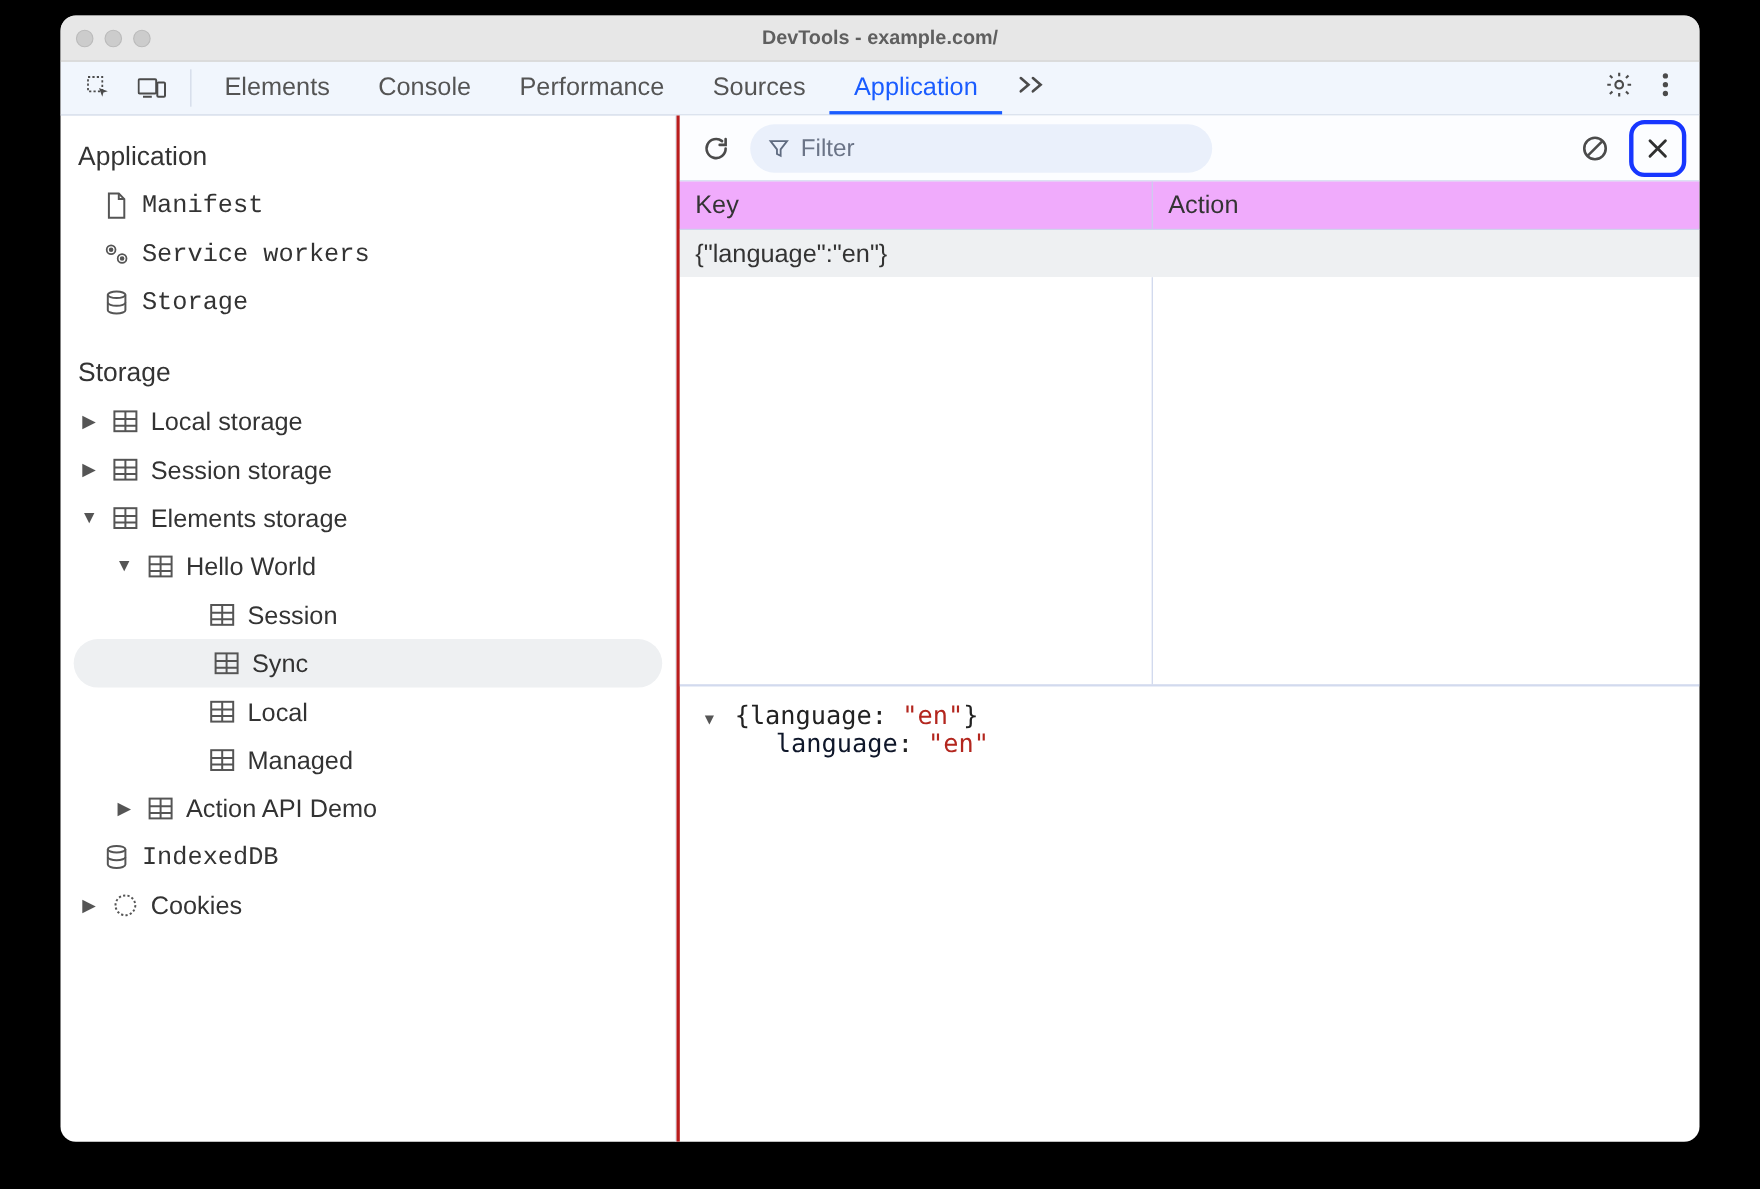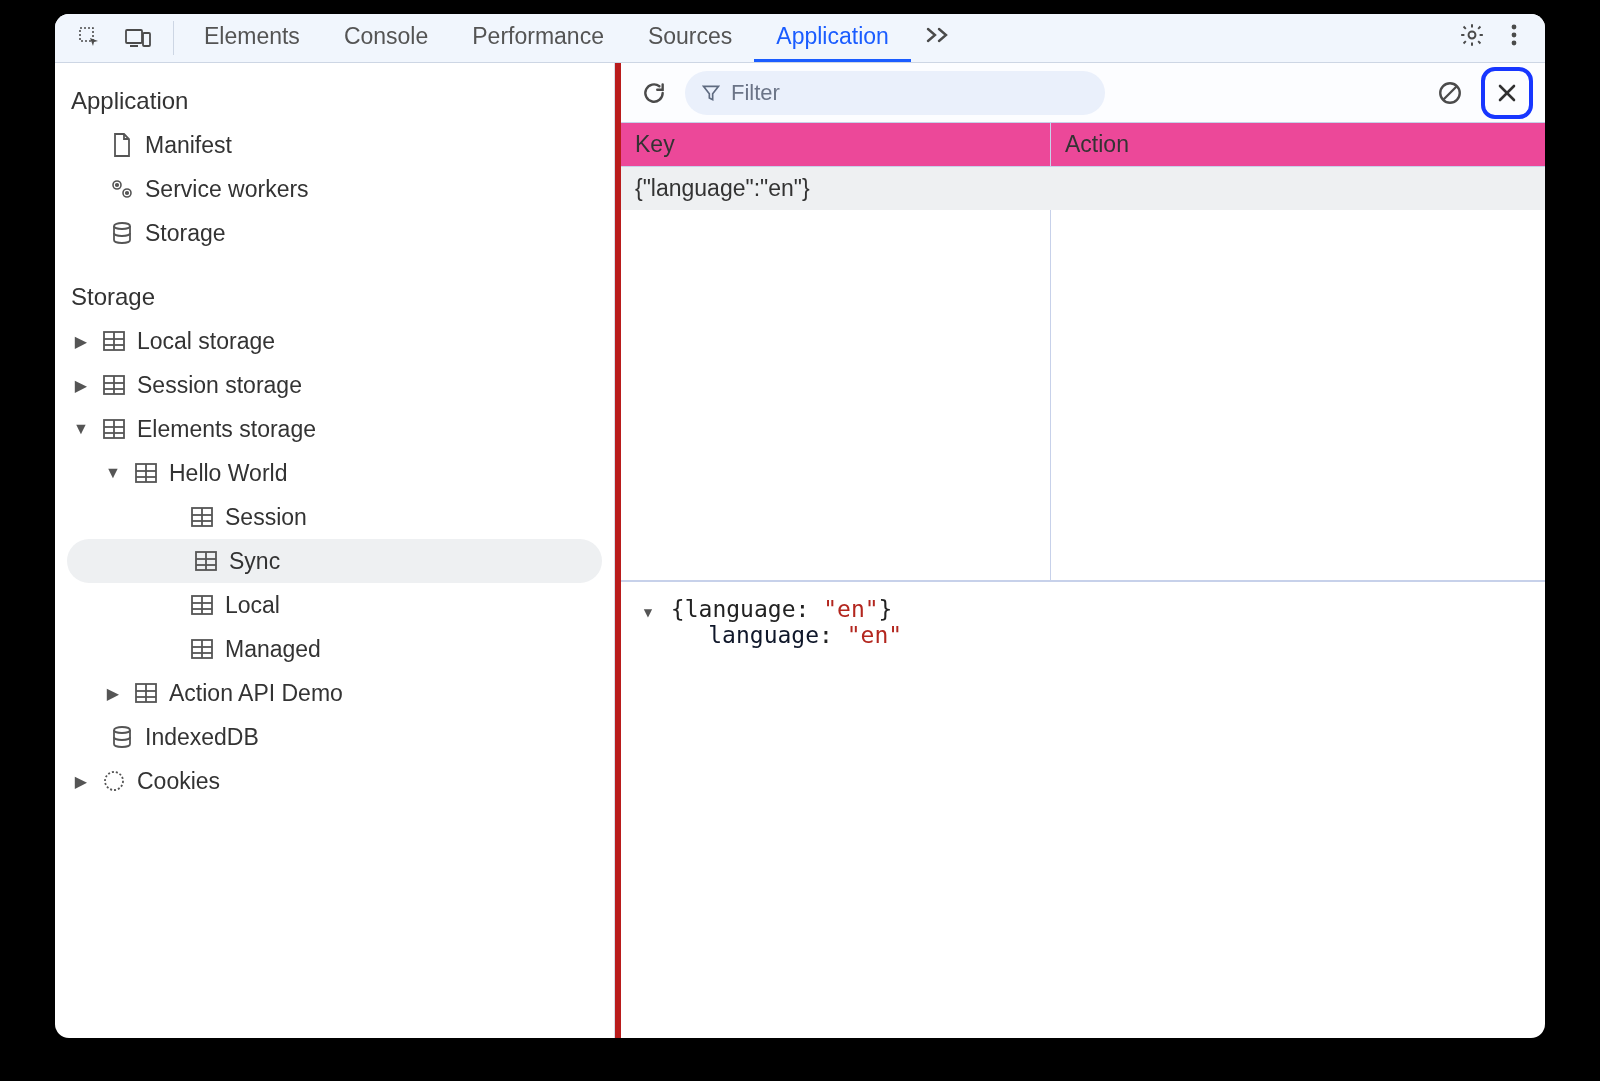--- a/index.html
+++ b/index.html
@@ -128,6 +128,14 @@
 
 <div class="window">
 
+  <div class="titlebar">
+    <div class="traffic">
+      <span></span>
+      <span></span>
+      <span></span>
+    </div>
+    <div class="title">DevTools - example.com/</div>
+  </div>
 
   <div class="tabsbar">
     <div class="left-icons">

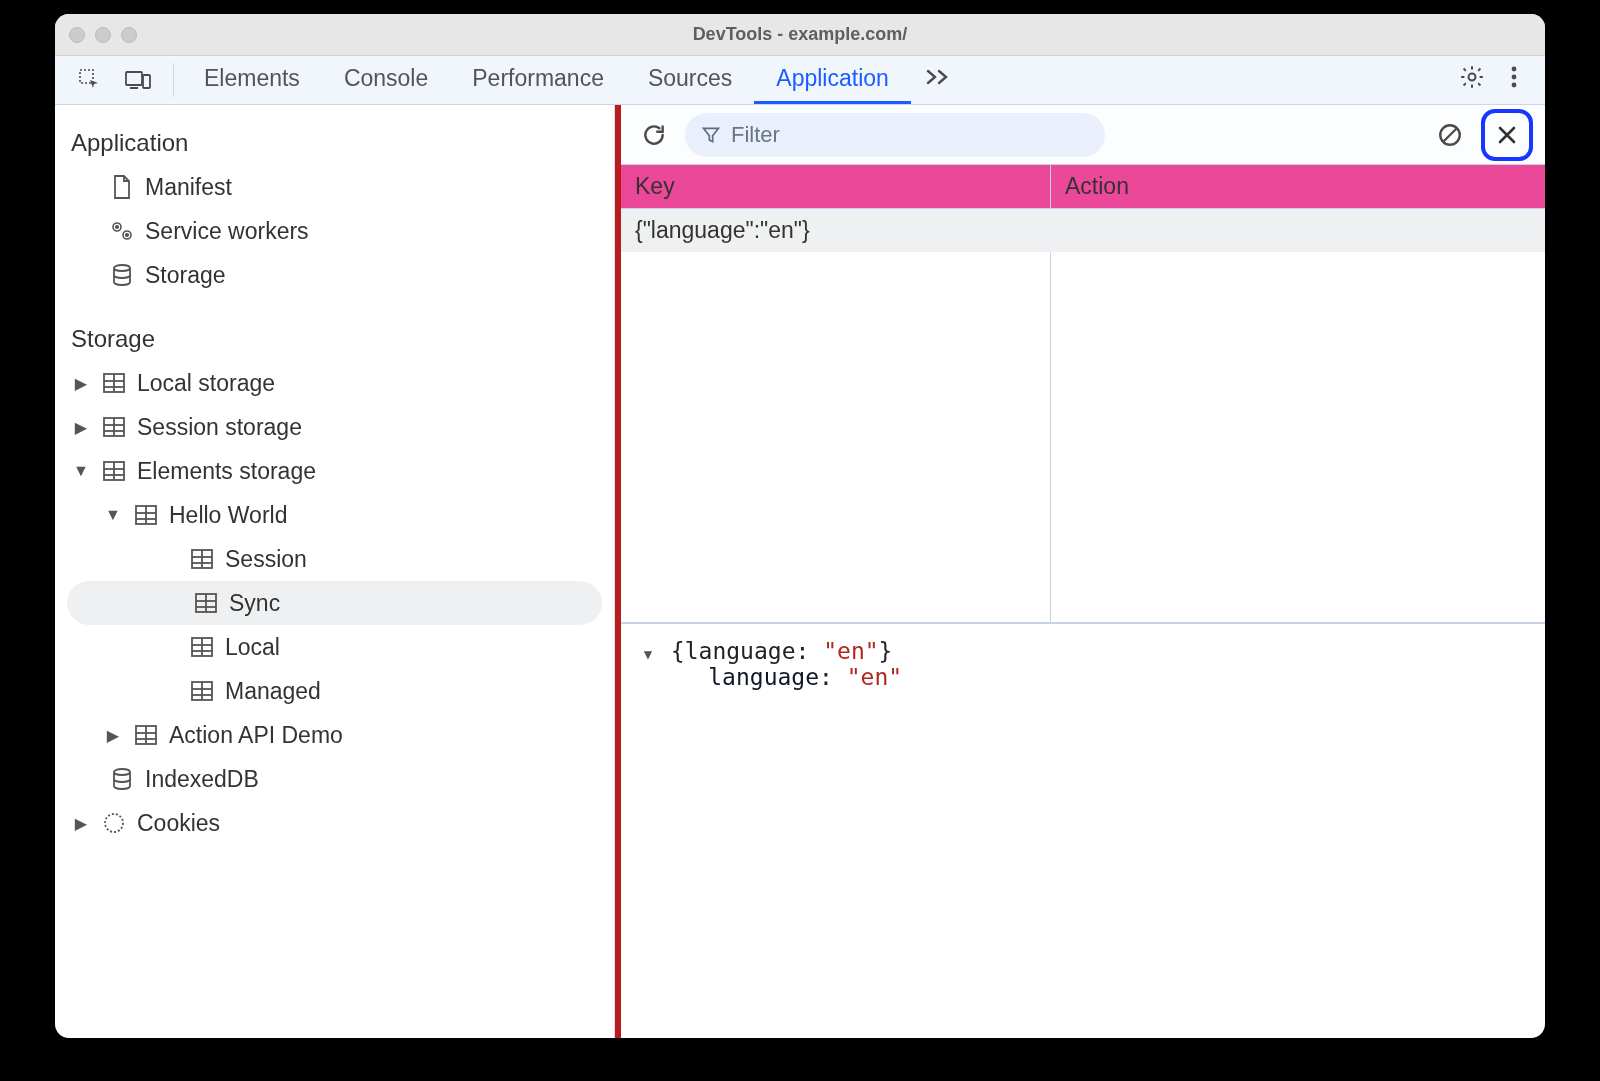--- a/index.html
+++ b/index.html
@@ -85,7 +85,7 @@
   .ind2 { padding-left: 48px; }
   .ind4 { padding-left: 116px; margin-left: 18px; }
   
-  .main { flex: 1; display: flex; flex-direction: column; min-width: 0; border-left: 6px solid #b91c1c; justify-content: flex-end; }
+  .main { flex: 1; display: flex; flex-direction: column; min-width: 0; border-left: 3px solid #b91c1c; justify-content: flex-end; }
   .toolbar {
     height: 60px; display: flex; align-items: center; gap: 10px;
     padding: 0 12px; border-bottom: 1px solid #c7d1ea;

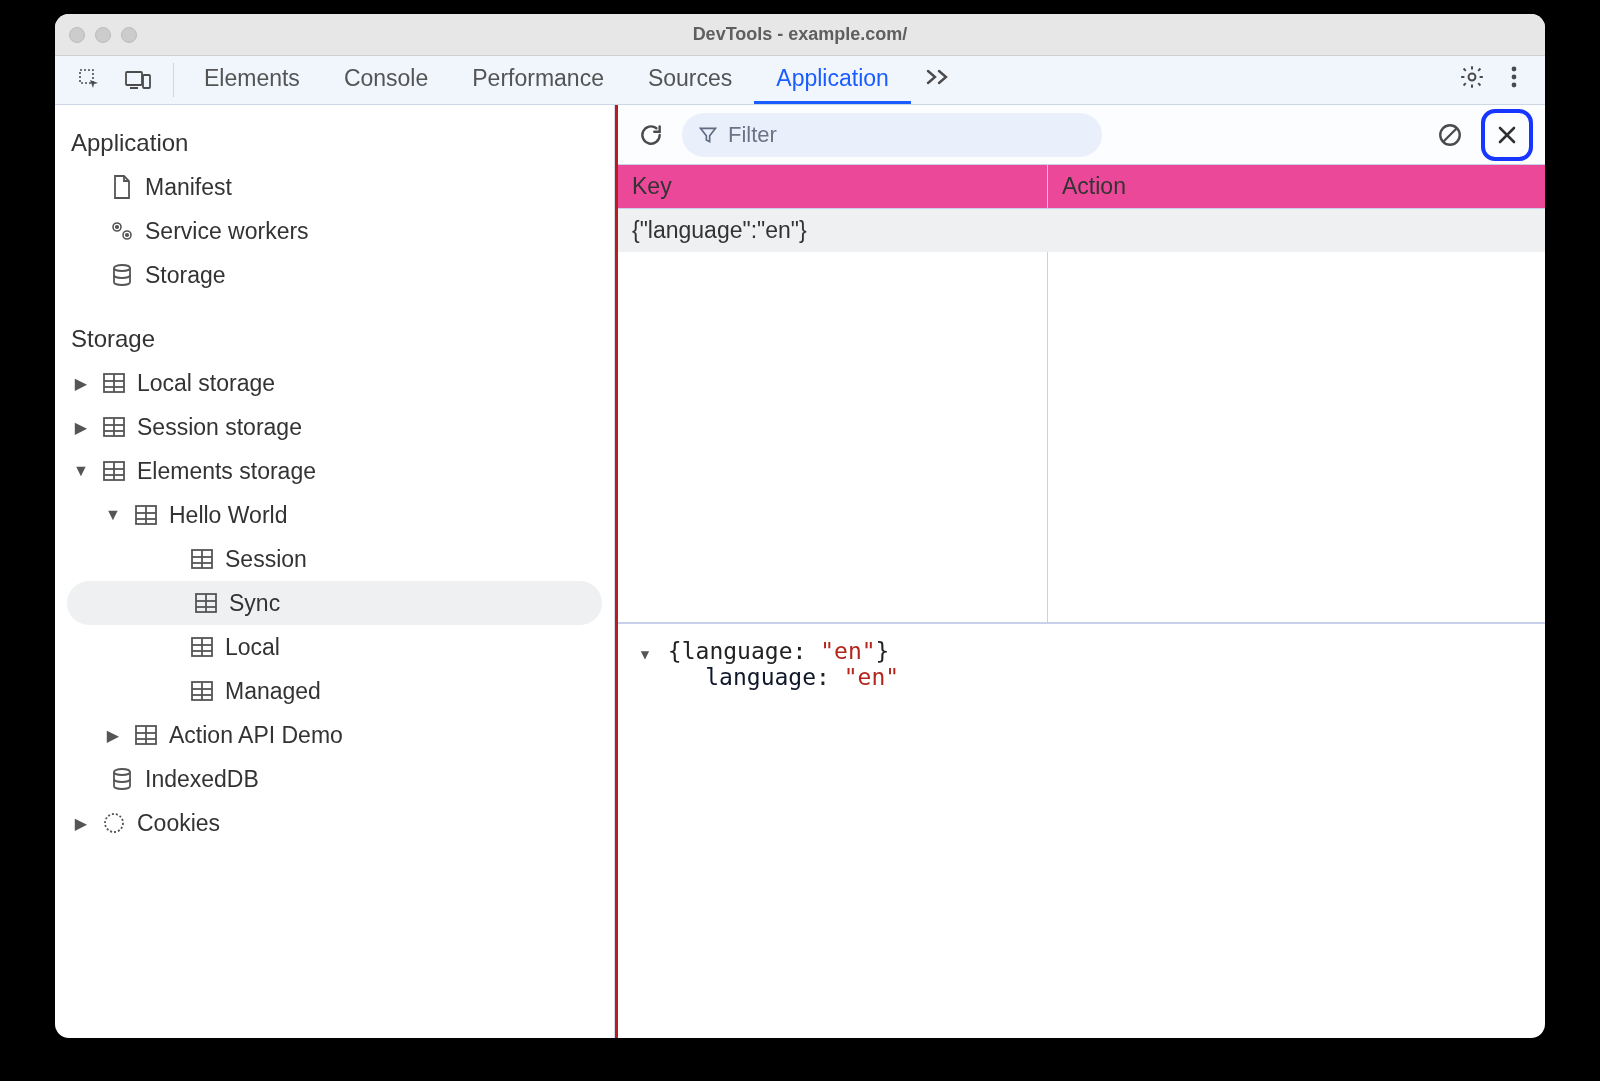--- a/index.html
+++ b/index.html
@@ -81,7 +81,7 @@
   .arrow { width: 20px; text-align: center; color: #555; font-size: 16px; }
   .arrow.blank { visibility: hidden; }
   .ticon { width: 26px; height: 26px; display: inline-flex; align-items: center; justify-content: center; color: #555; flex: none; }
-  .ind1 { padding-left: 24px; }
+  .ind1 { padding-left: 8px; font-family: Liberation Mono, monospace; }
   .ind2 { padding-left: 48px; }
   .ind4 { padding-left: 116px; margin-left: 18px; }
   

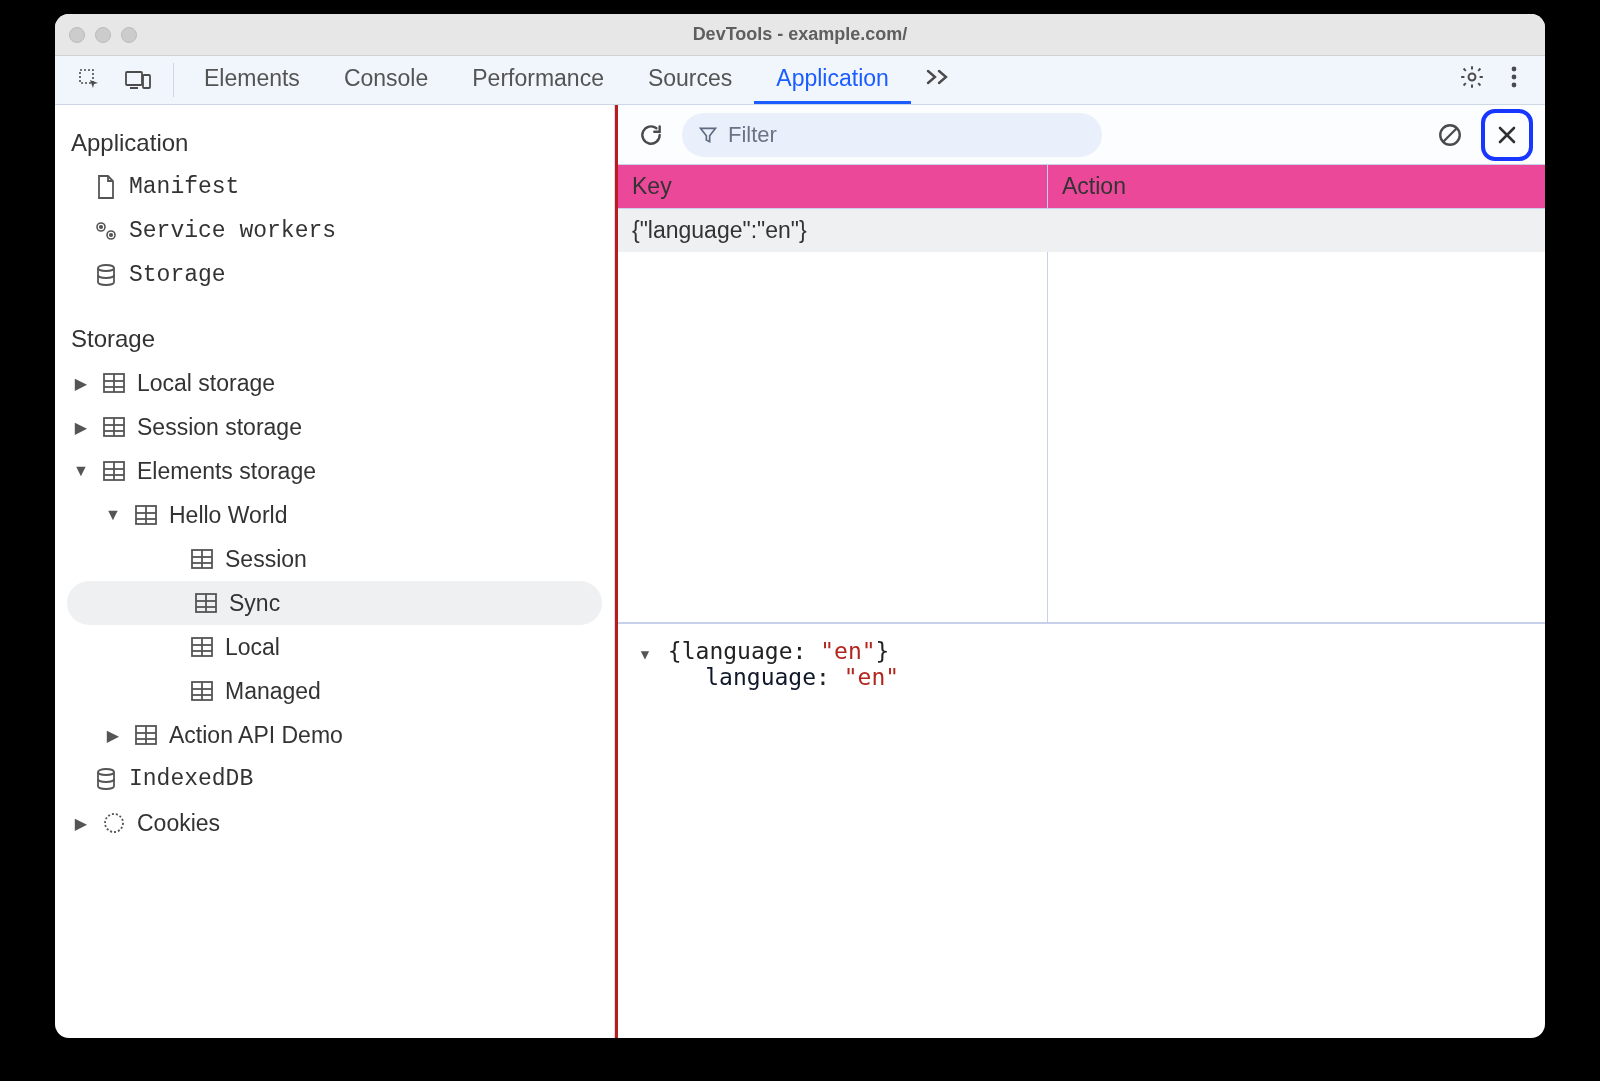--- a/index.html
+++ b/index.html
@@ -109,7 +109,7 @@
   
   .table { flex: none; border-bottom: 1px solid #c7d1ea; }
   .thead, .trow { display: grid; grid-template-columns: 430px 1fr; }
-  .thead { background: #ec4899; border-bottom: 1px solid #c7d1ea; }
+  .thead { background: #f0abfc; border-bottom: 1px solid #c7d1ea; }
   .th, .td { padding: 8px 14px; font-size: 23px; border-right: 1px solid #c7d1ea; }
   .th:last-child, .td:last-child { border-right: none; }
   .trow { background: #eef0f2; }

